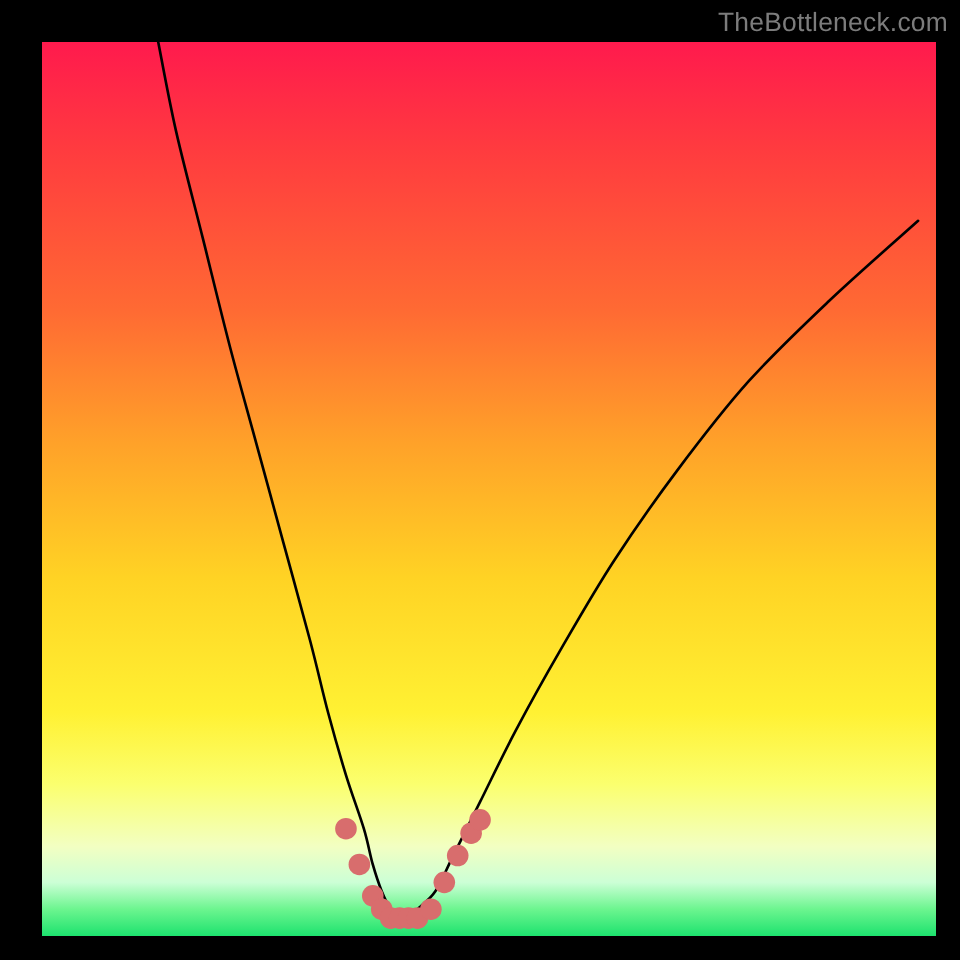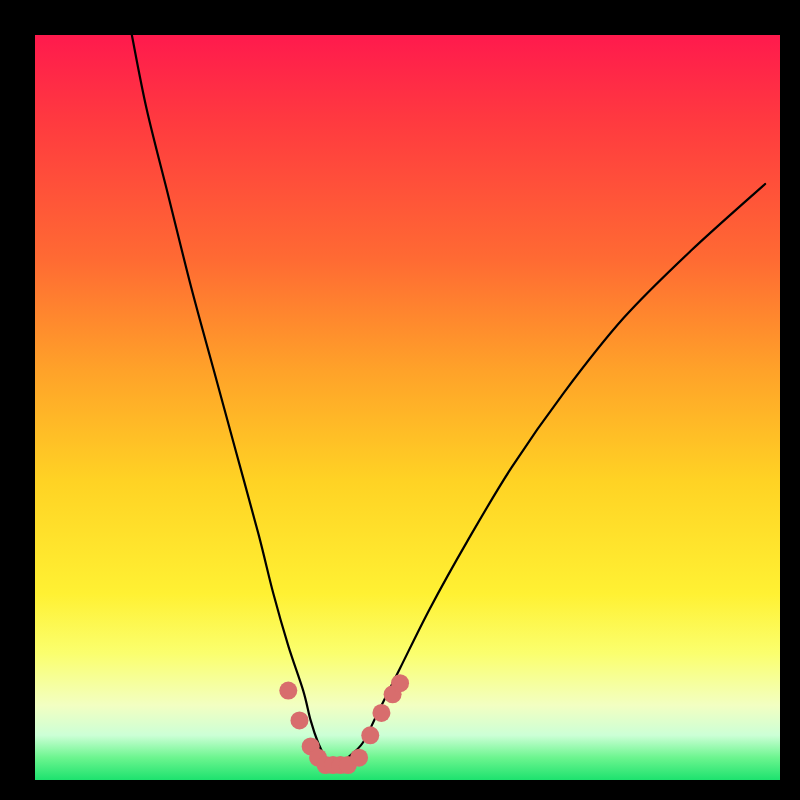--- a/index.html
+++ b/index.html
@@ -76,6 +76,7 @@
         </g>
     </svg>
   </div>
+  <div class="watermark">TheBottleneck.com</div>
 </div>
 
 </body></html>

